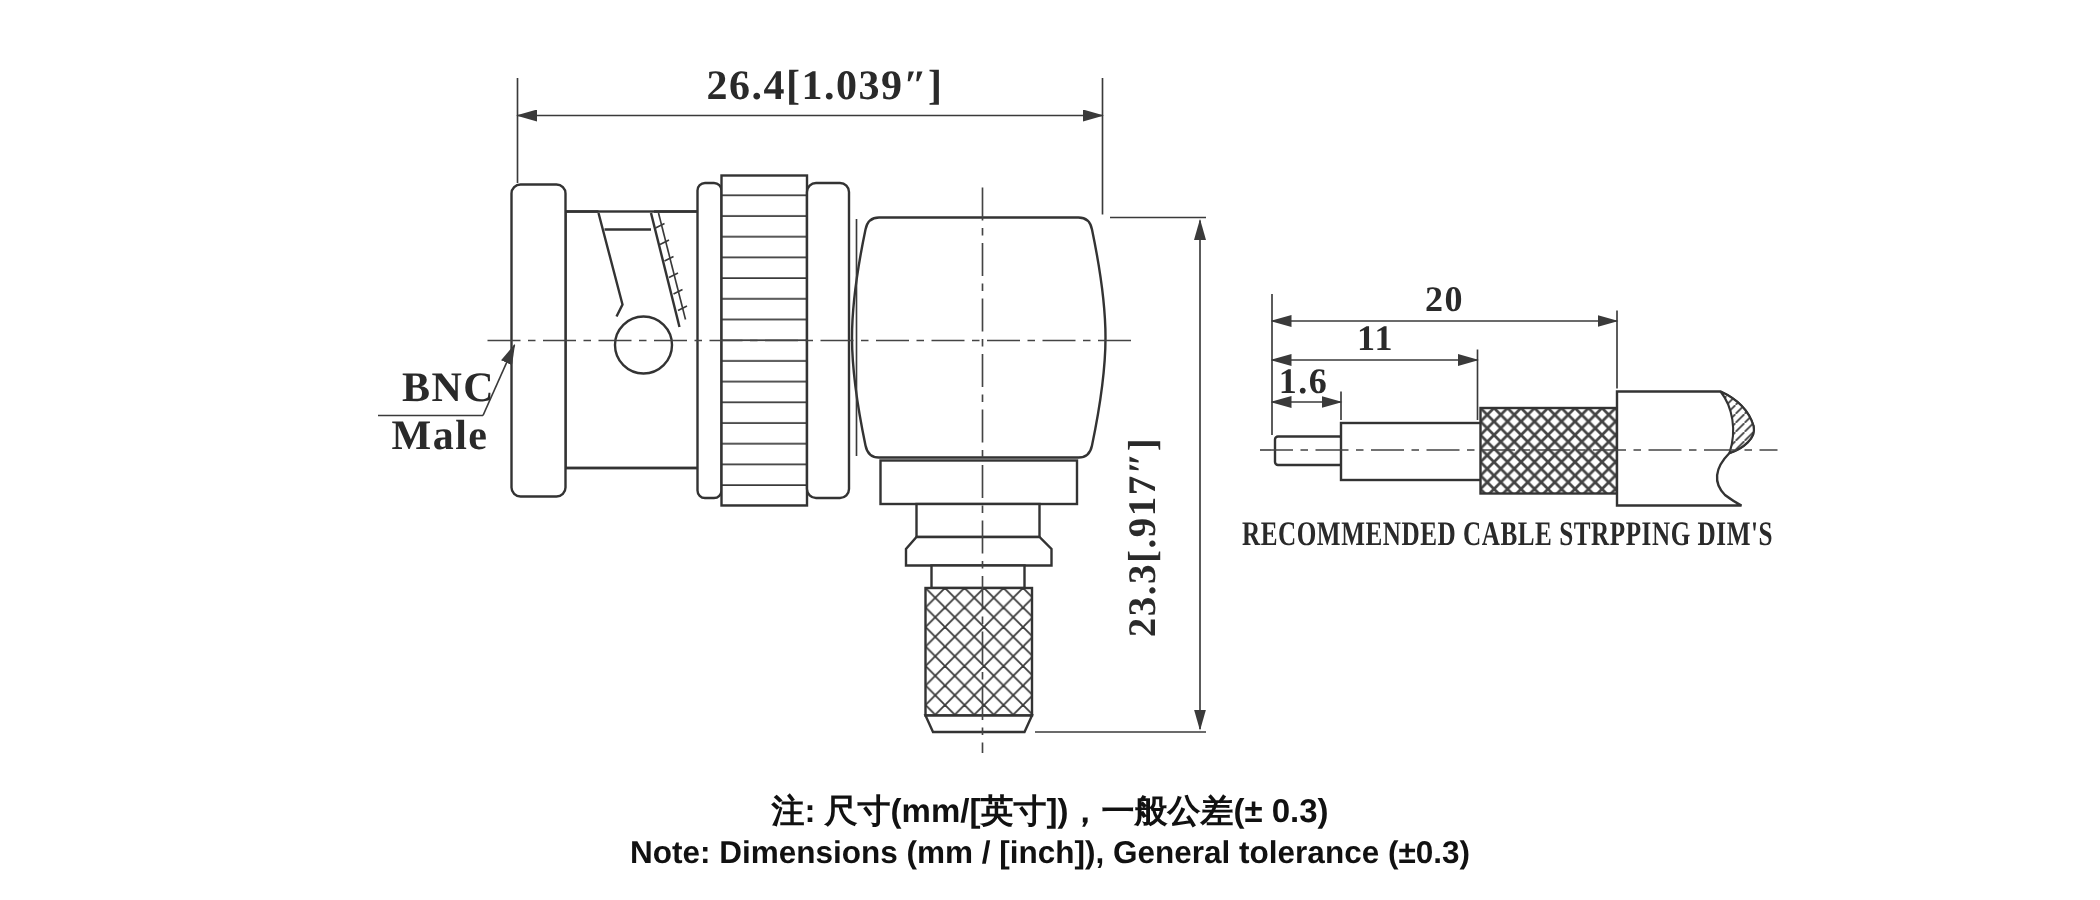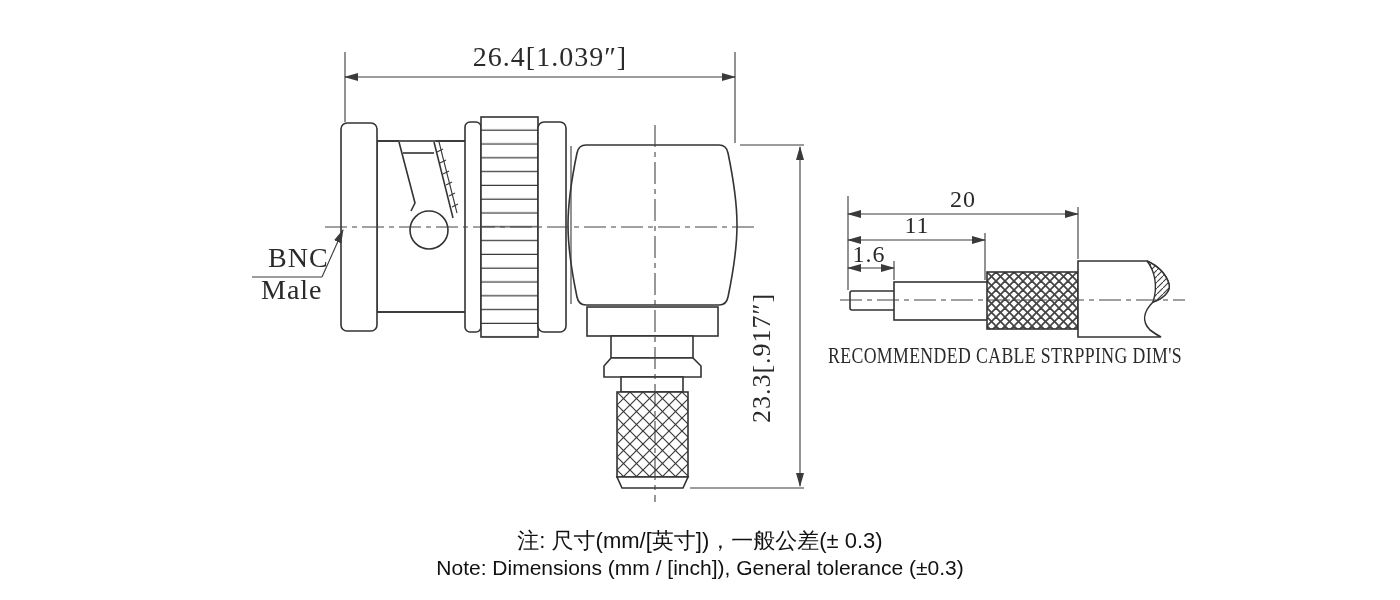--- a/index.html
+++ b/index.html
@@ -3,7 +3,7 @@
 <meta charset="utf-8">
 <style>
   html,body{margin:0;padding:0;background:#ffffff;}
-  .canvas{position:relative;width:1400px;height:600px;background:#ffffff;overflow:hidden;}
+  .canvas{position:relative;width:1400px;height:600px;background:#ffffff;overflow:hidden;font-weight:bold;}
   svg{display:block;}
   .part{fill:#ffffff;stroke:#333333;stroke-width:1.6;}
   .edge{fill:none;stroke:#333333;stroke-width:1.6;}

